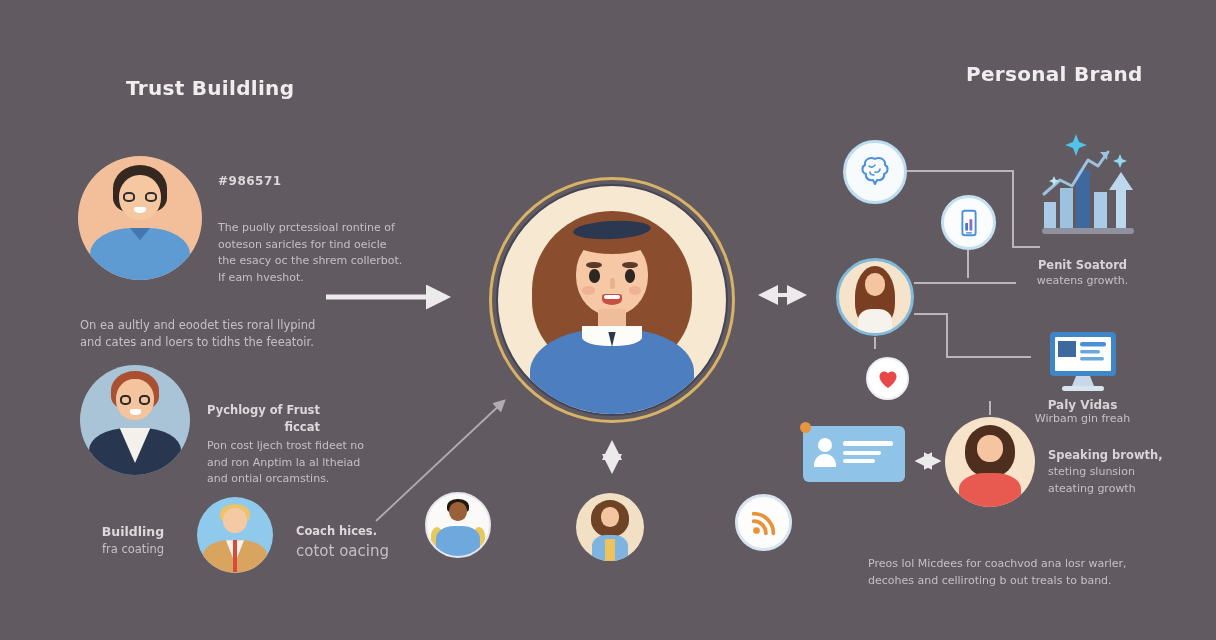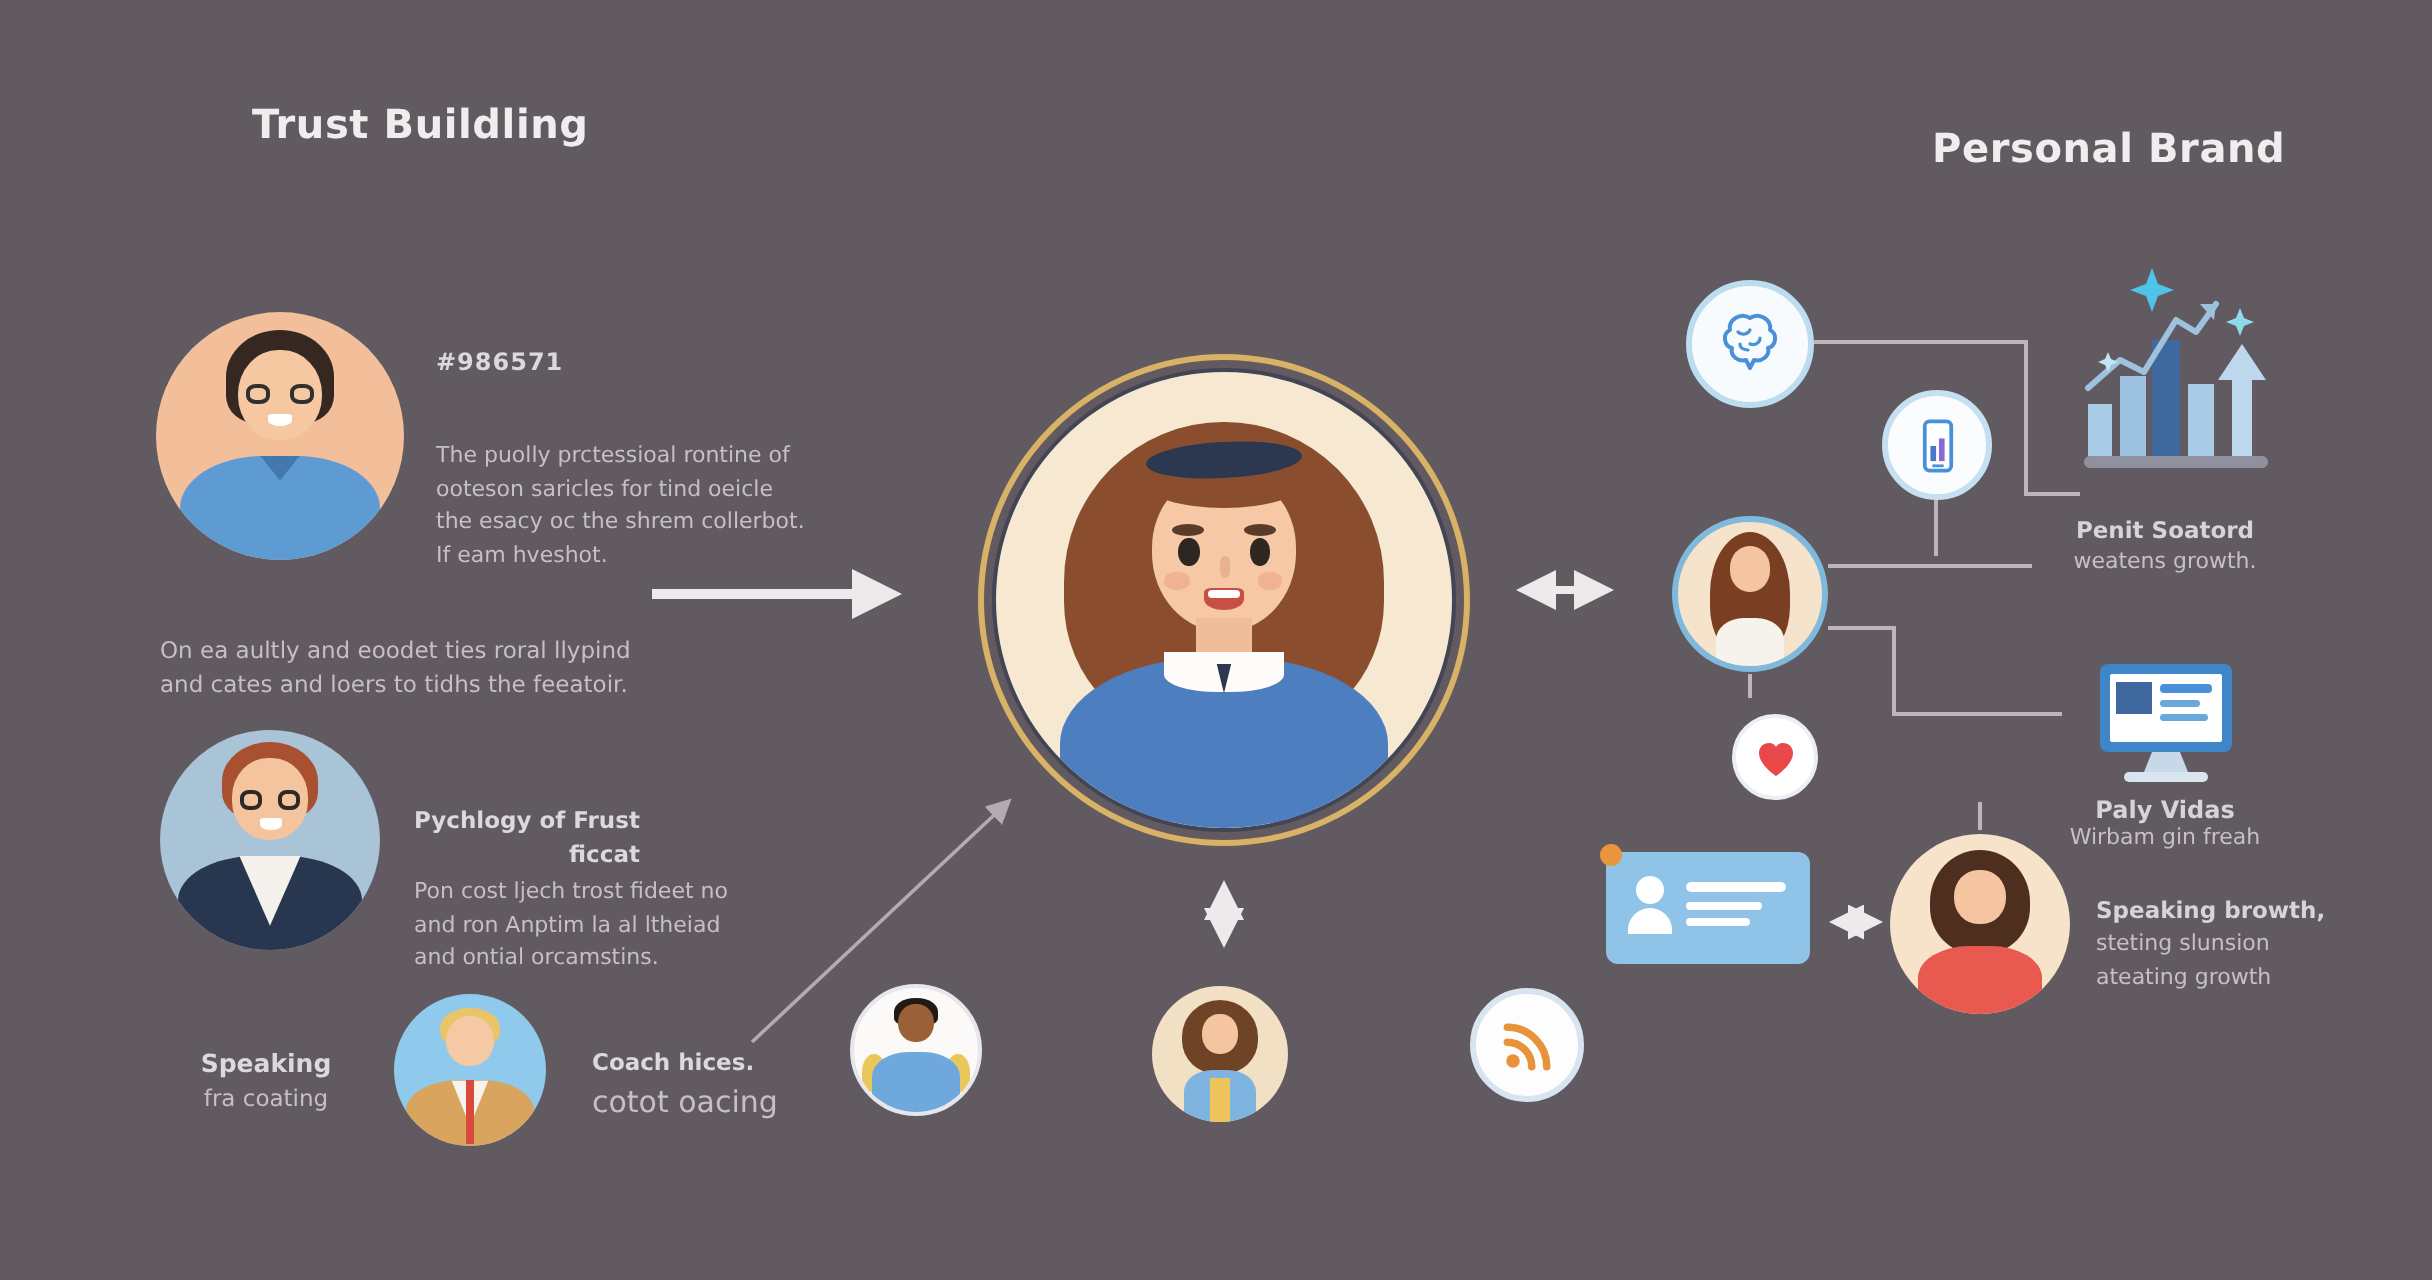--- a/index.html
+++ b/index.html
@@ -57,7 +57,7 @@
     </g>
   </svg>
 
-  <h1 class="title" style="left:126px;top:50px;text-align:right;">Trust Buildling</h1>
+  <h1 class="title" style="left:126px;top:76px;text-align:right;">Trust Buildling</h1>
   <h1 class="title" style="left:966px;top:62px;">Personal Brand</h1>
 
   <div class="avatar" style="left:78px;top:156px;width:124px;height:124px;background:#f3bf9b;">

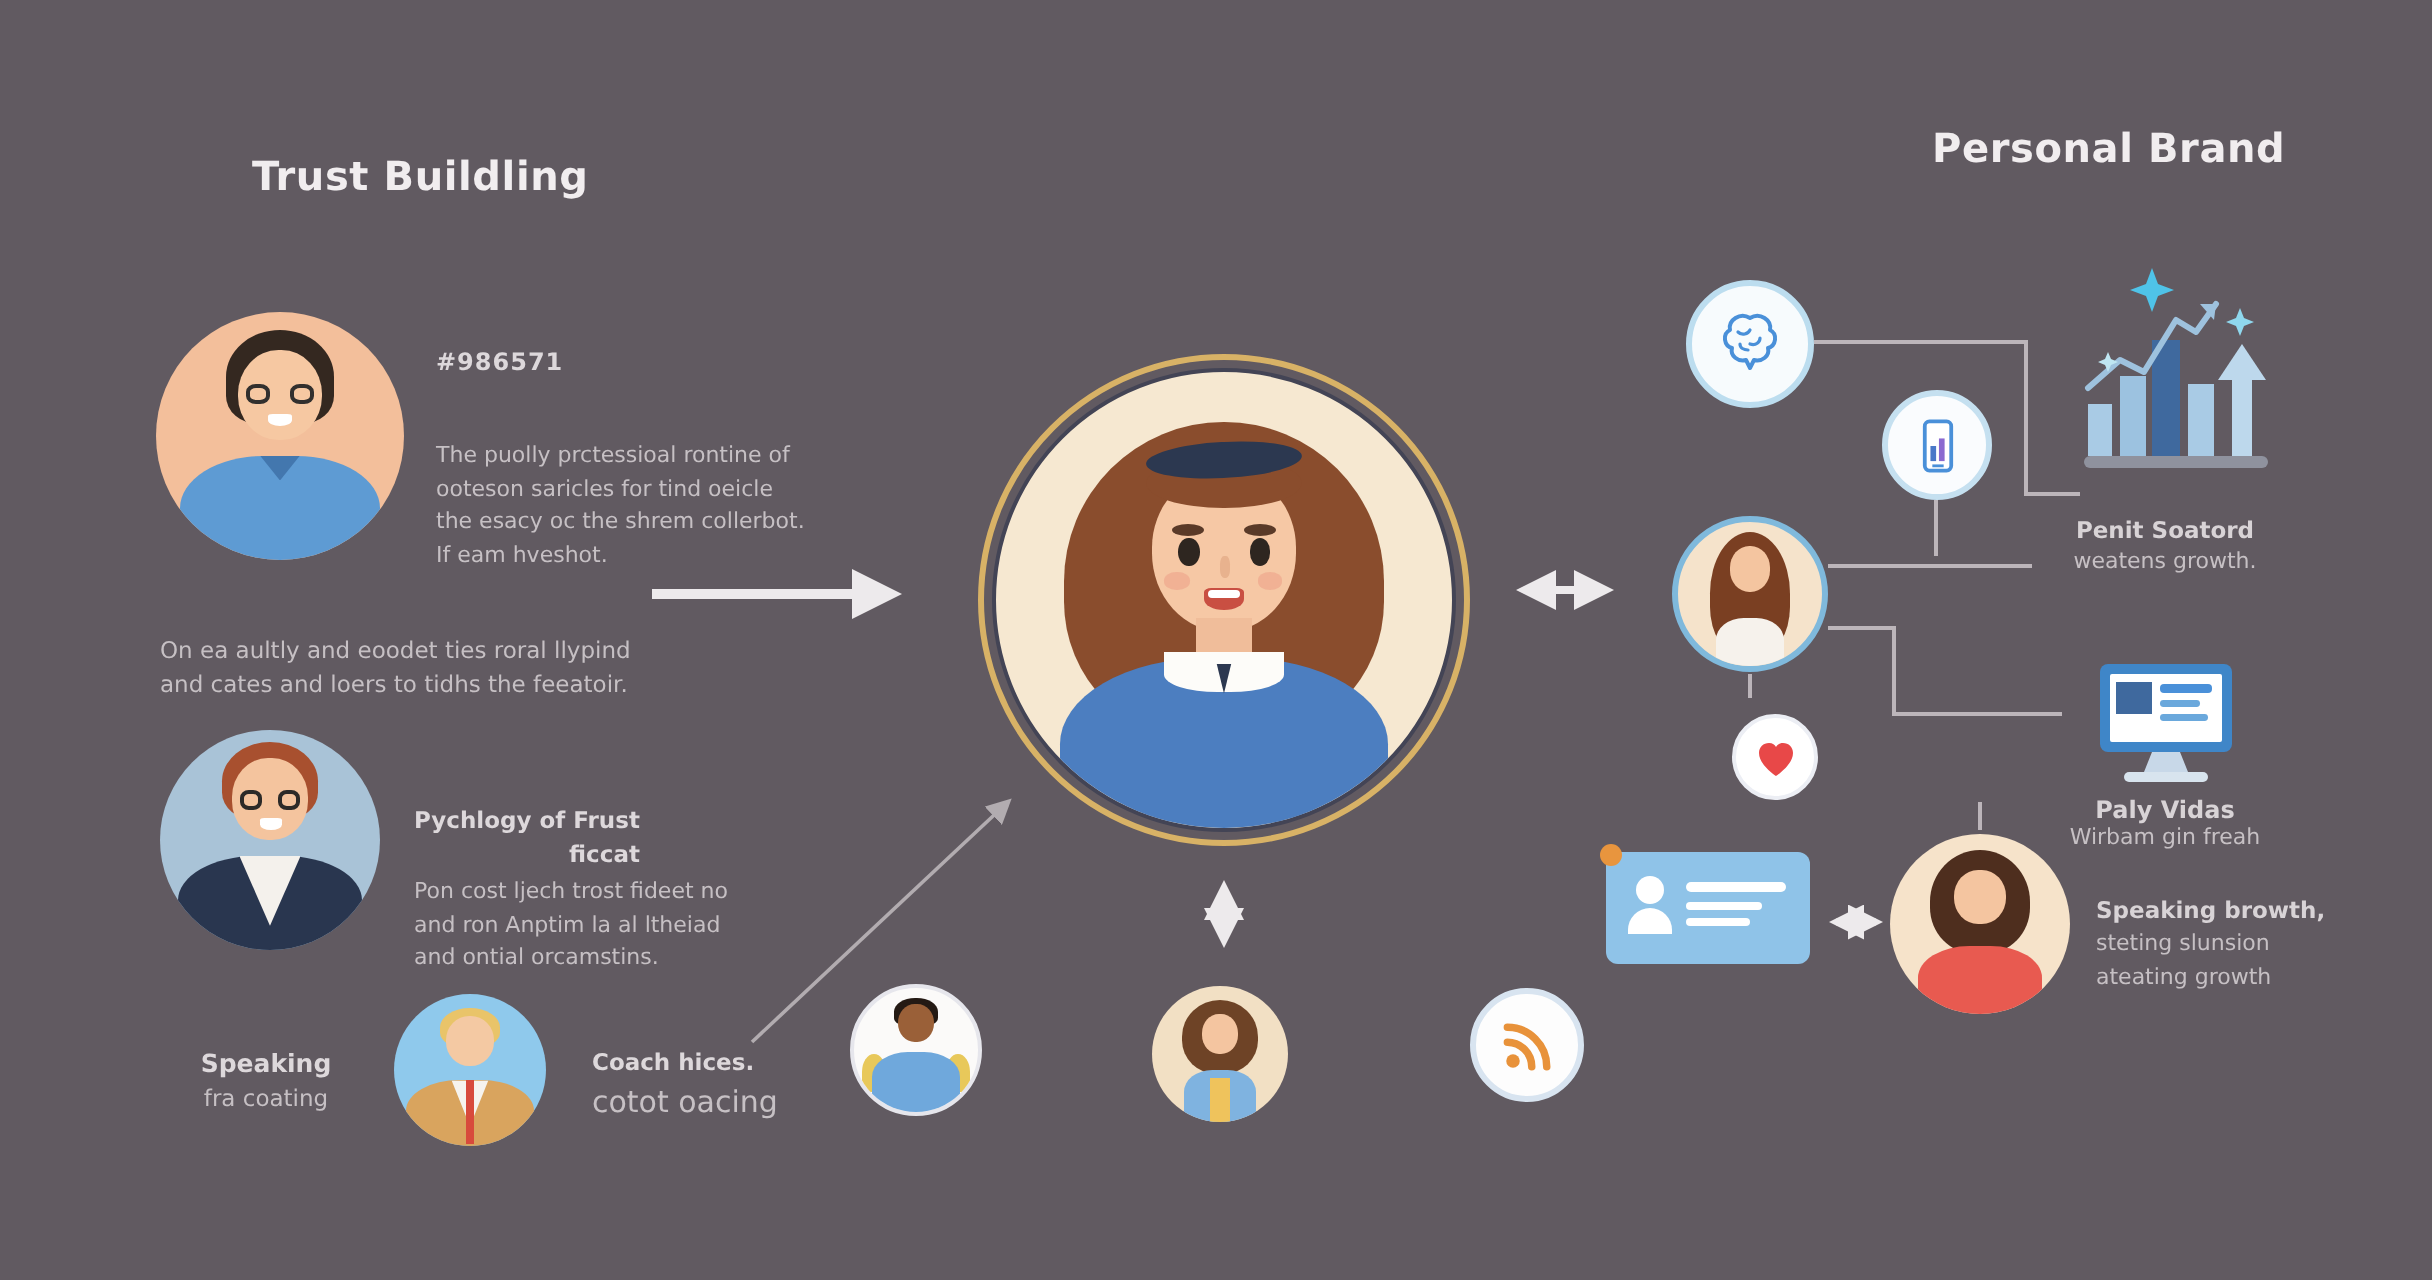--- a/index.html
+++ b/index.html
@@ -96,7 +96,7 @@
 and ontial orcamstins.</div>
 
   <div class="abs center-txt" style="left:73px;top:524px;width:120px;">
-    <div style="font-size:12.5px;font-weight:bold;color:#ddd8db;">Speaking</div>
+    <div style="font-size:12.5px;font-weight:bold;color:#ddd8db;">Buildling</div>
     <div style="font-size:11.5px;color:#c6c0c4;margin-top:3px;">fra coating</div>
   </div>
 

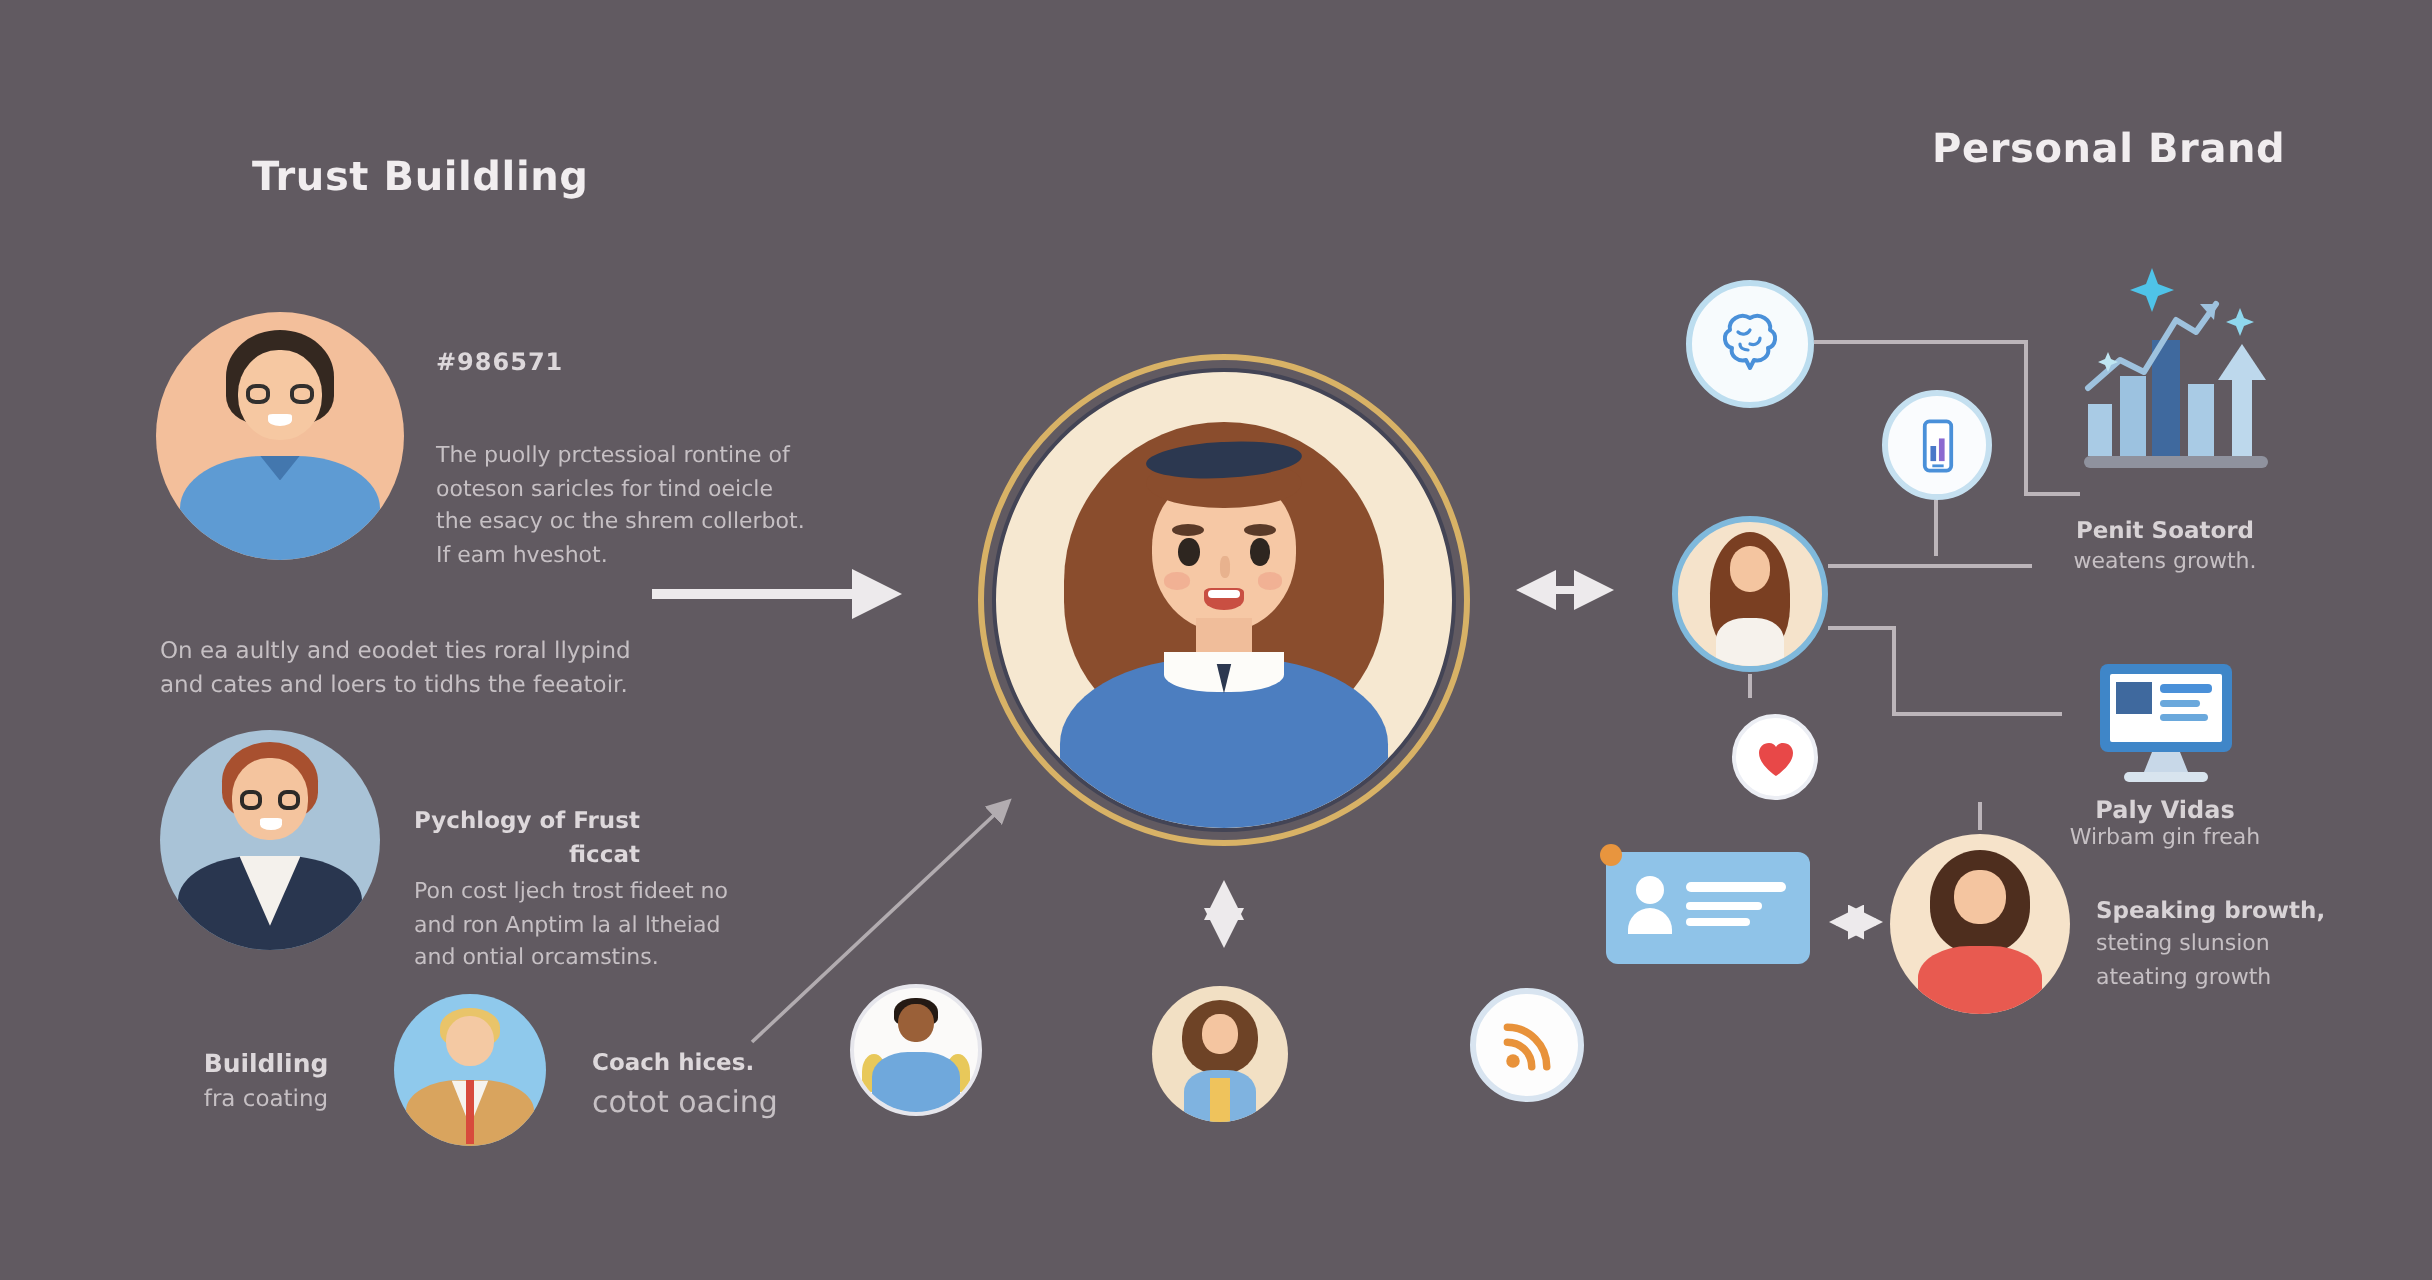--- a/index.html
+++ b/index.html
@@ -243,6 +243,8 @@
 ateating growth</div>
   </div>
 
+  <div class="blk-body pre" style="left:868px;top:530px;width:300px;">Preos lol Micdees for coachvod ana losr warler,
+decohes and celliroting b out treals to band.</div>
 
 </div>
 

